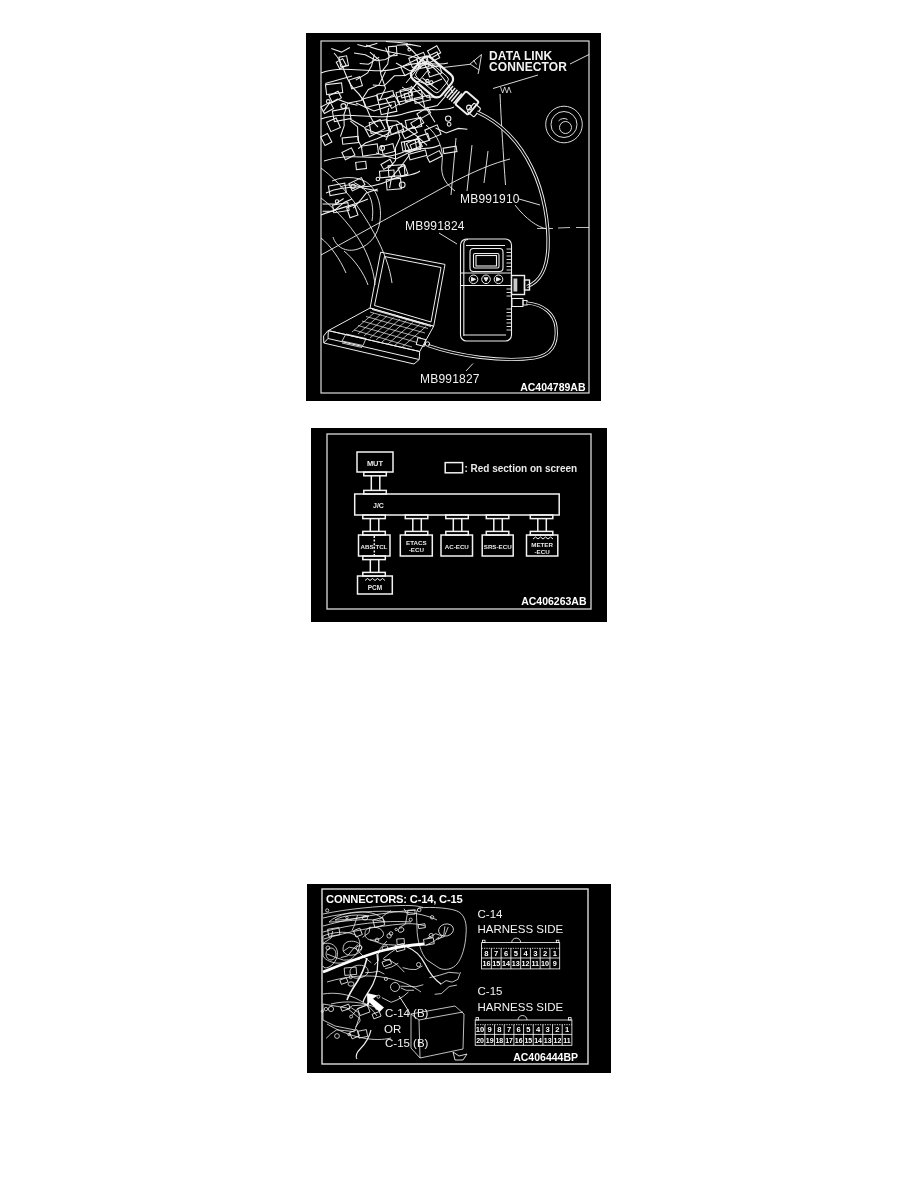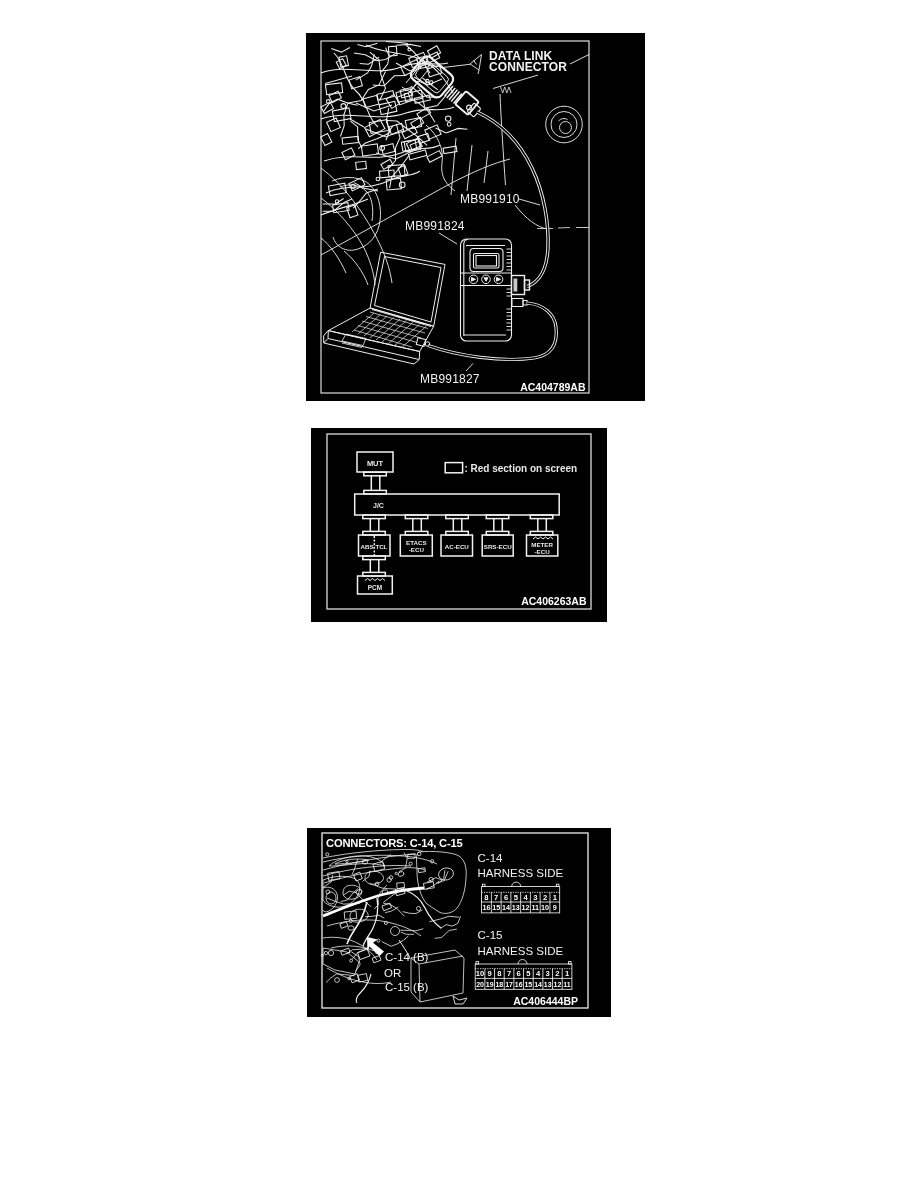--- a/index.html
+++ b/index.html
@@ -10,7 +10,7 @@
 </head>
 <body>
 
-<div class="panel" style="left:306px;top:33px;width:339px;height:368px;">
+<div class="panel" style="left:306px;top:33px;width:295px;height:368px;">
 <svg width="305" height="368" viewBox="0 0 305 368" fill="none" stroke="#efefef" stroke-width="0.9">
 
 <g>

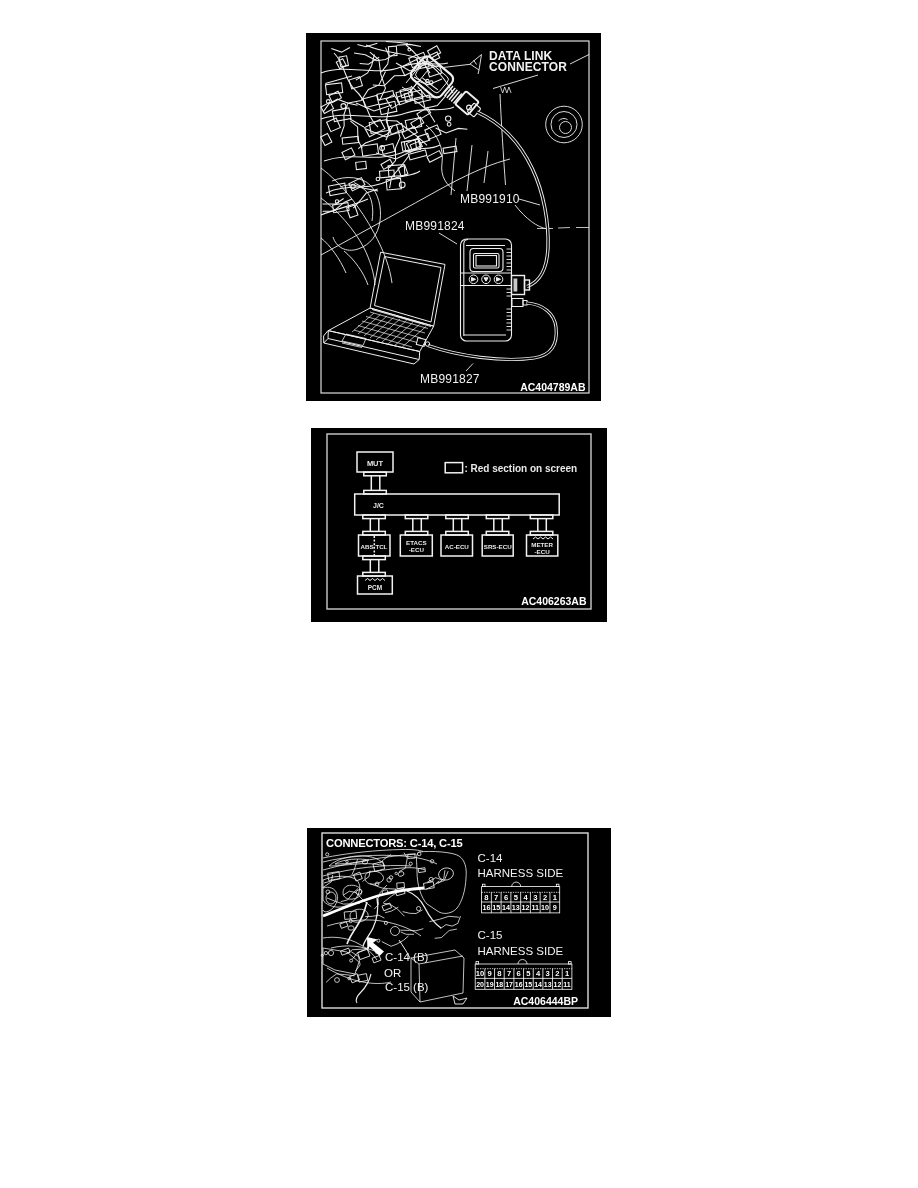--- a/index.html
+++ b/index.html
@@ -449,7 +449,7 @@
 </svg>
 </div>
 
-<div class="panel" style="left:307px;top:828px;width:304px;height:189px;text-align:center;">
+<div class="panel" style="left:307px;top:884px;width:304px;height:189px;text-align:center;">
 <svg width="304" height="189" viewBox="0 0 304 189" fill="none" stroke="#efefef" stroke-width="0.8">
 
 <g>

